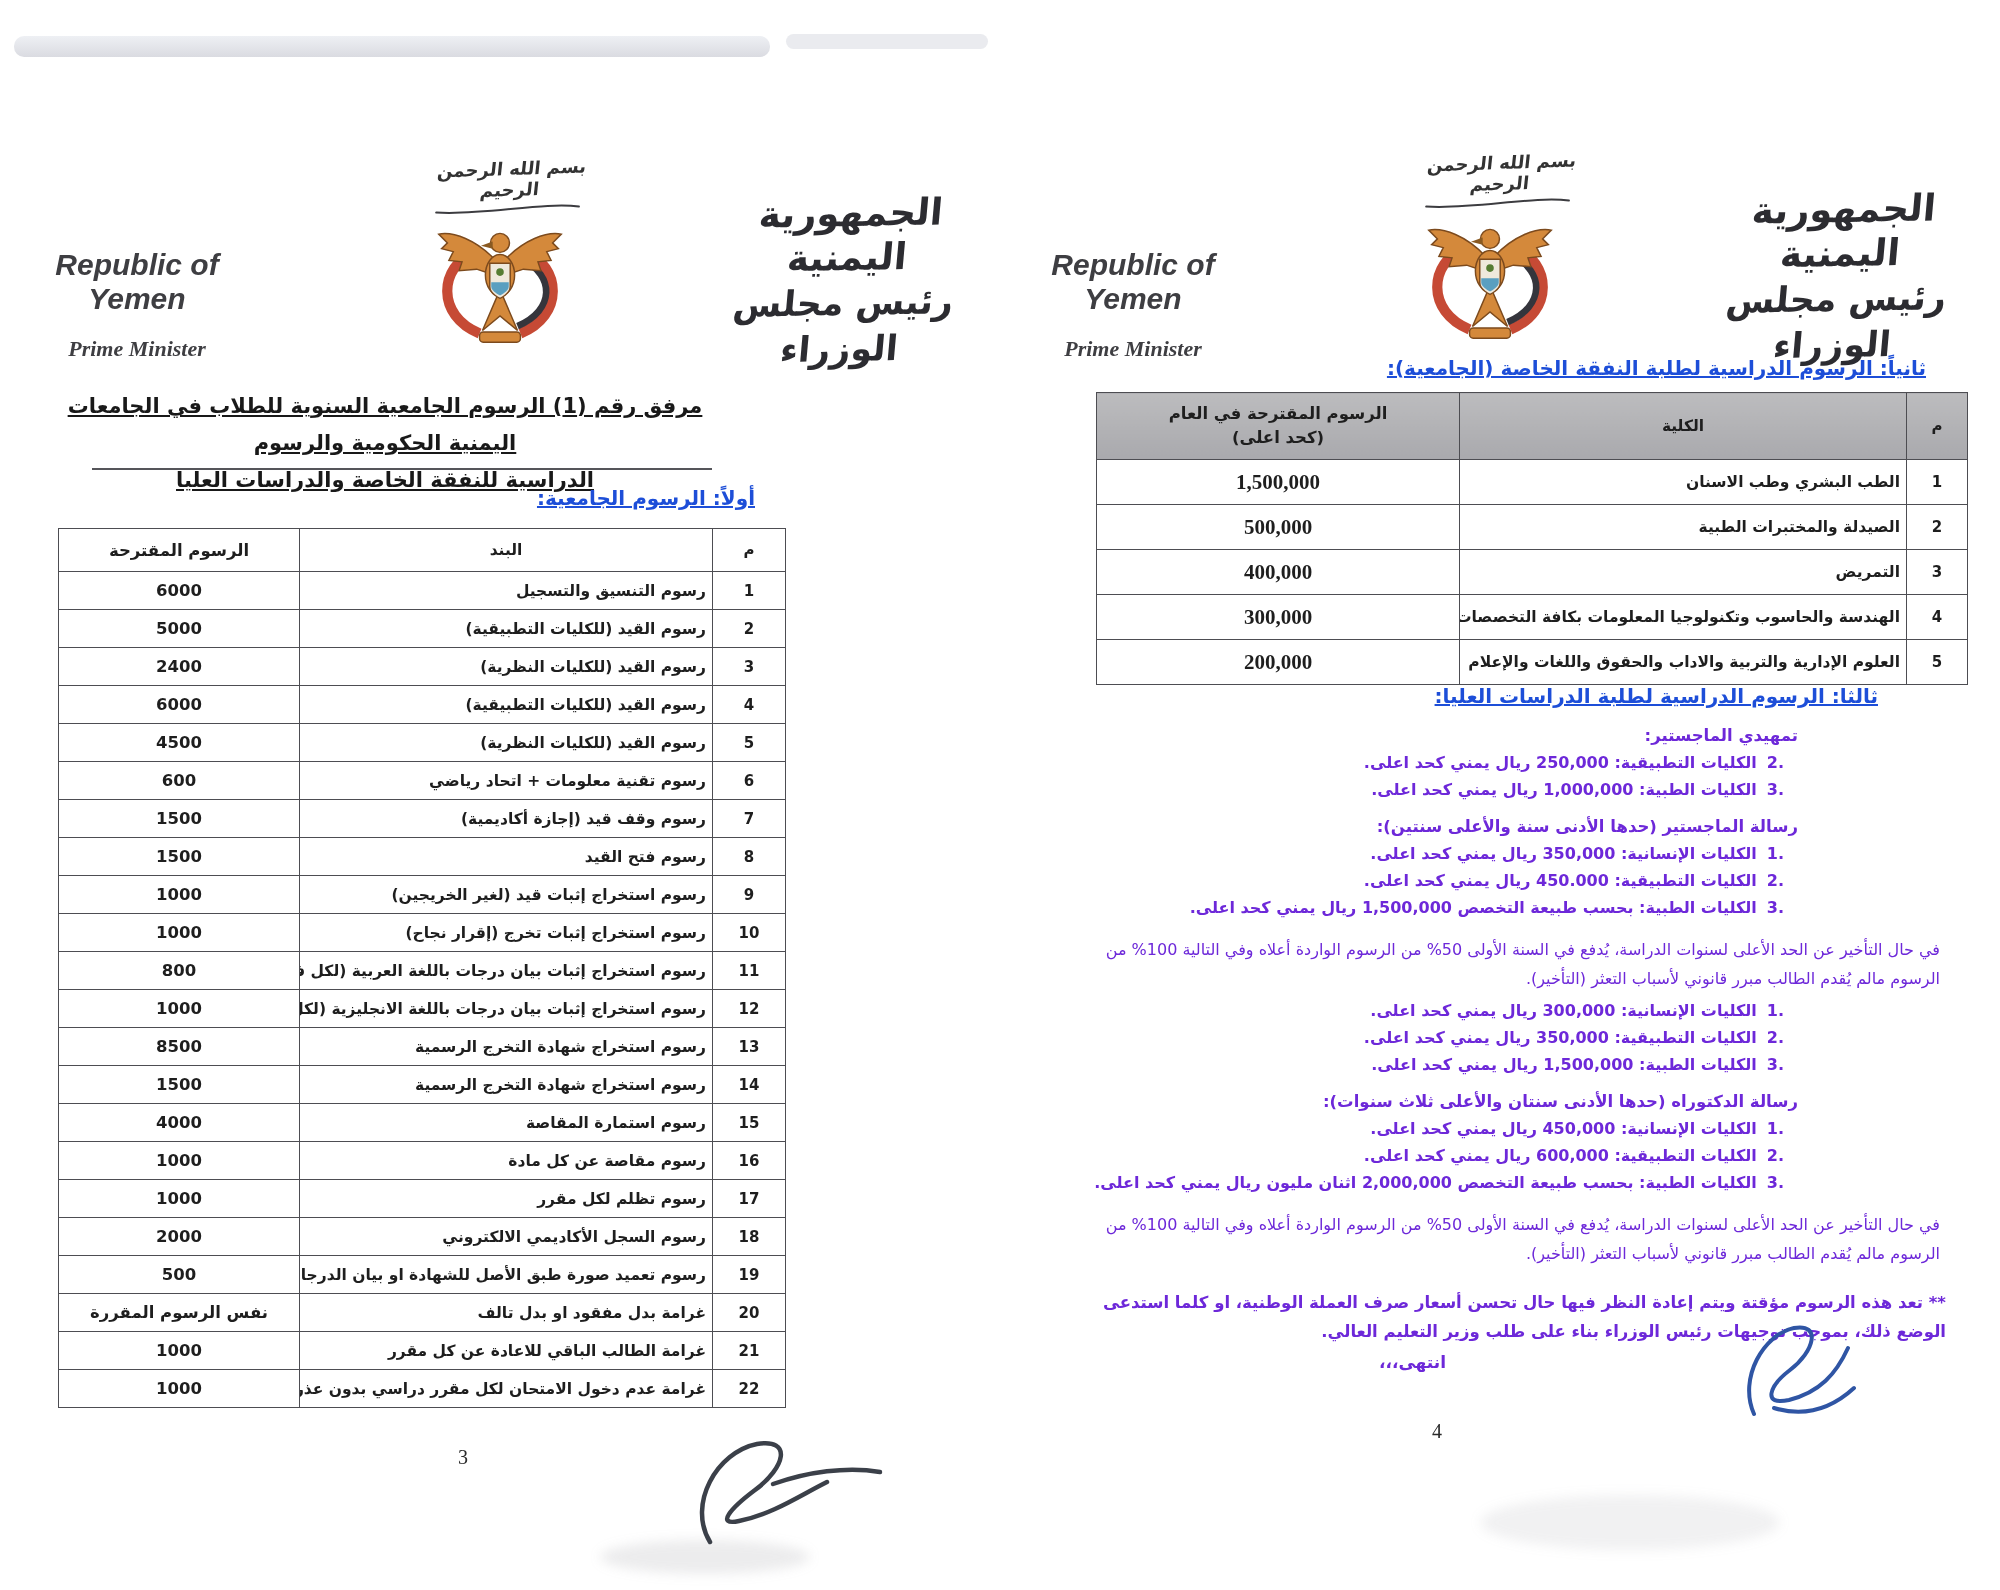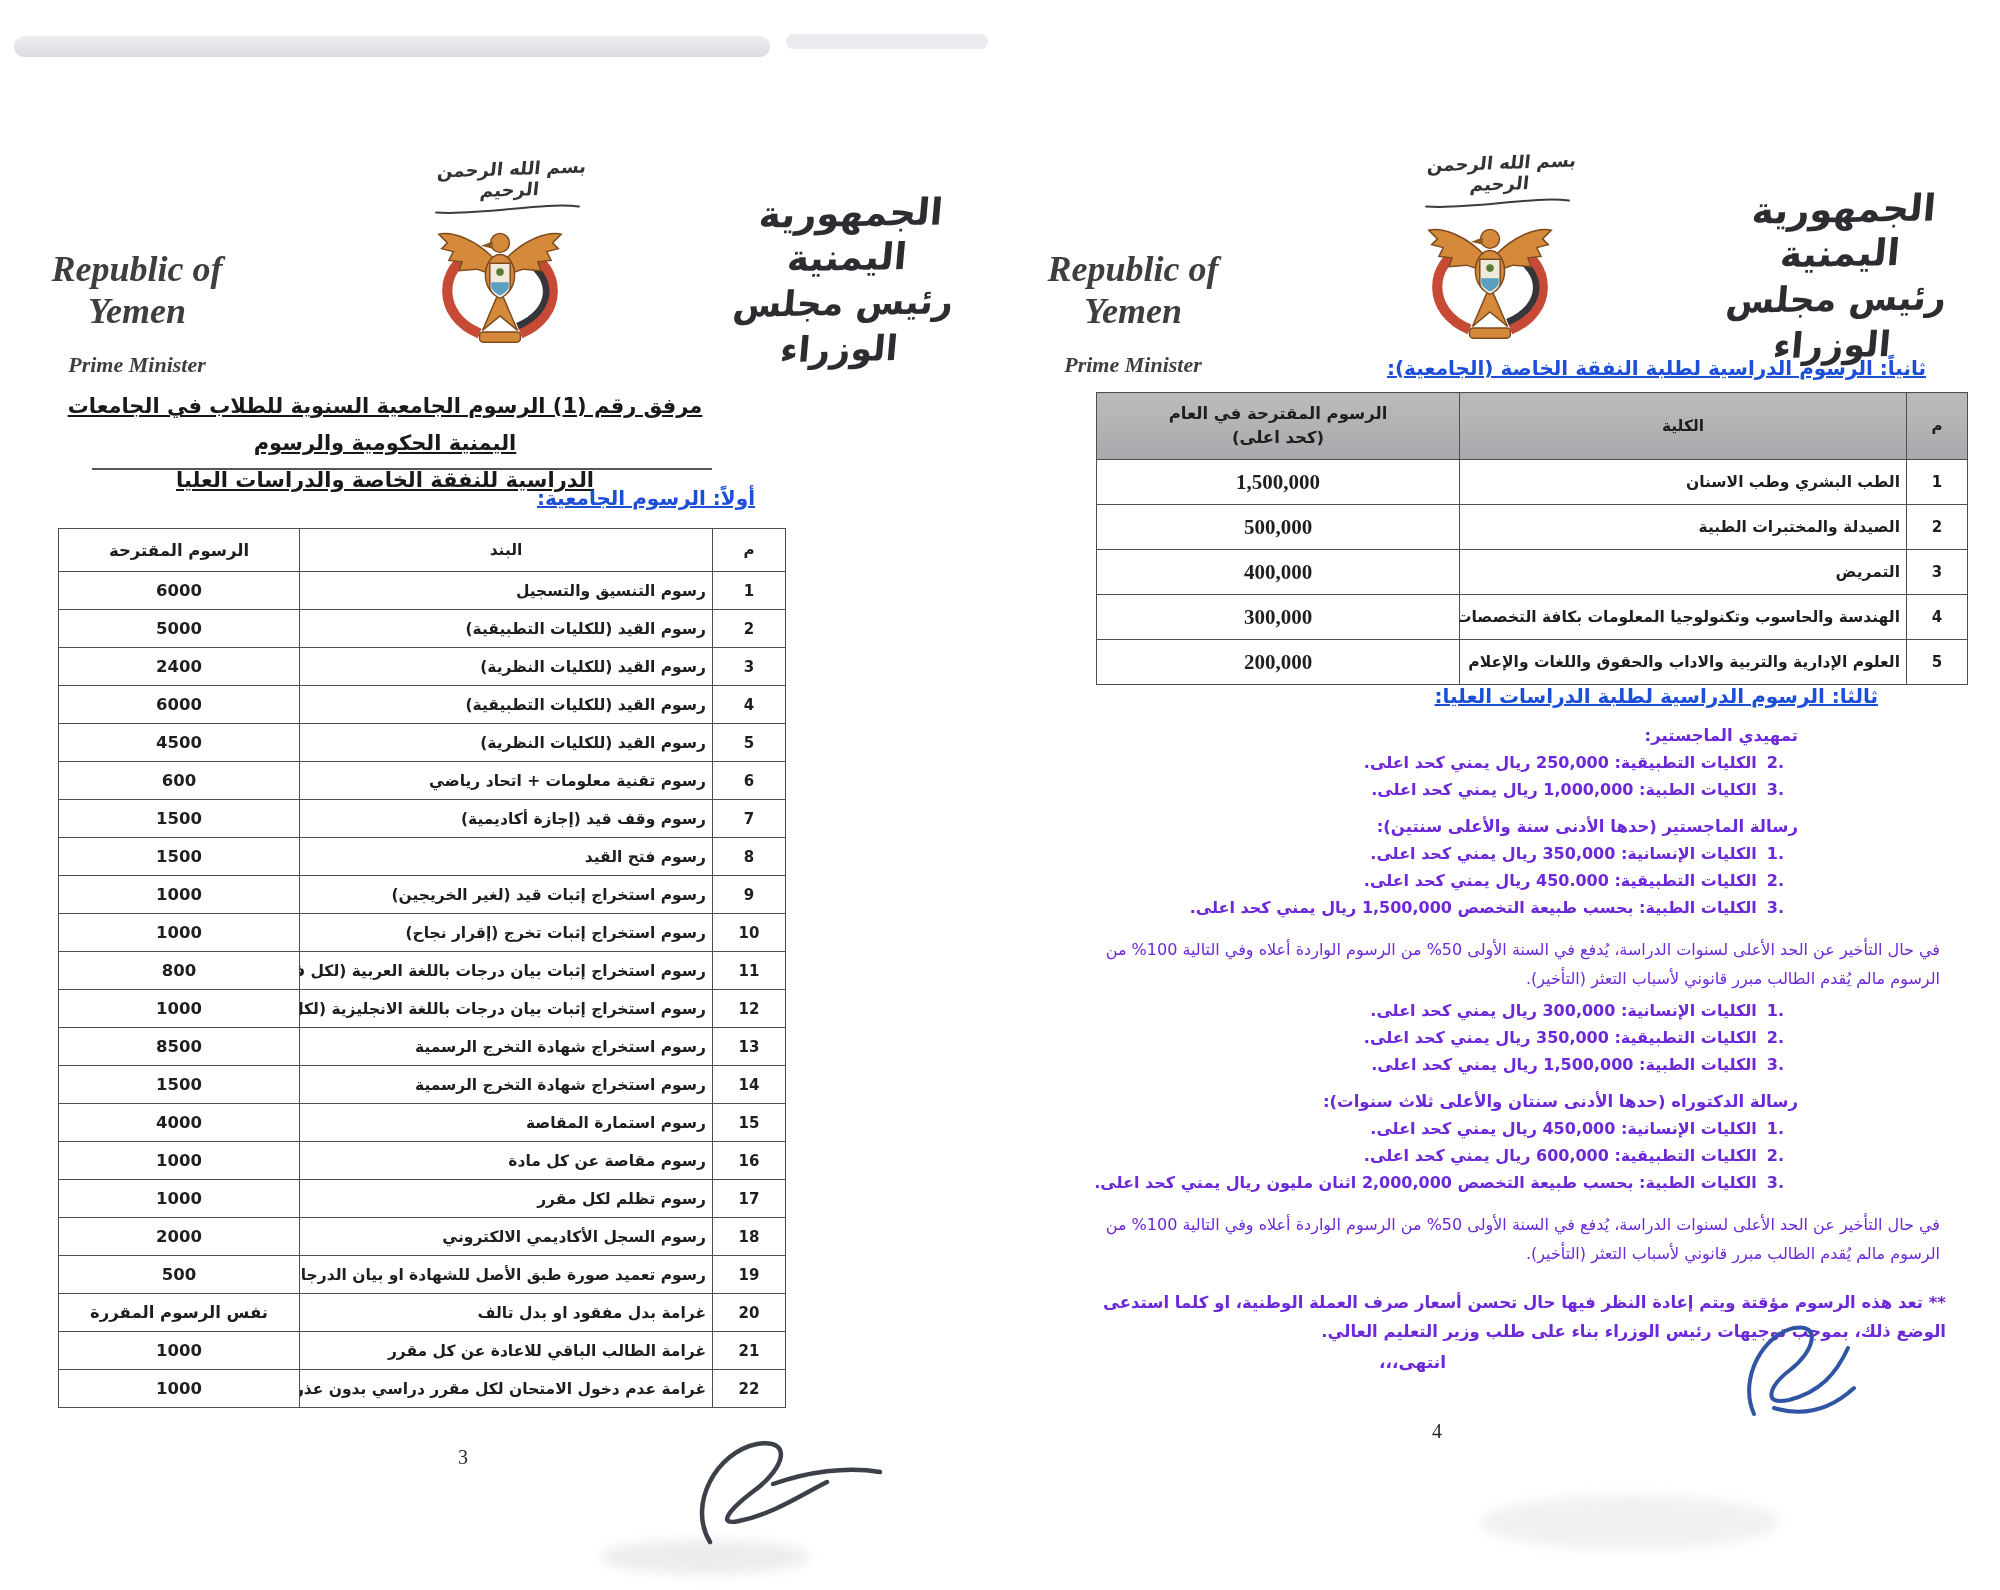--- a/index.html
+++ b/index.html
@@ -19,7 +19,7 @@
 
   
   .eng-block{width:250px;text-align:center;color:#3e3e42;}
-  .eng-title{font-family:Liberation Serif, serif;font-style:italic;font-weight:bold;font-size:36px;}
+  .eng-title{font-family:Liberation Sans, sans-serif;font-style:italic;font-weight:bold;font-size:30px;}
   .eng-sub{font-family:"Liberation Serif", serif;font-style:italic;font-weight:bold;font-size:22px;margin-top:20px;}
   .bismillah{width:190px;text-align:center;font-weight:bold;font-size:18px;color:#333;
     transform:skewX(-8deg) rotate(-2deg);}

